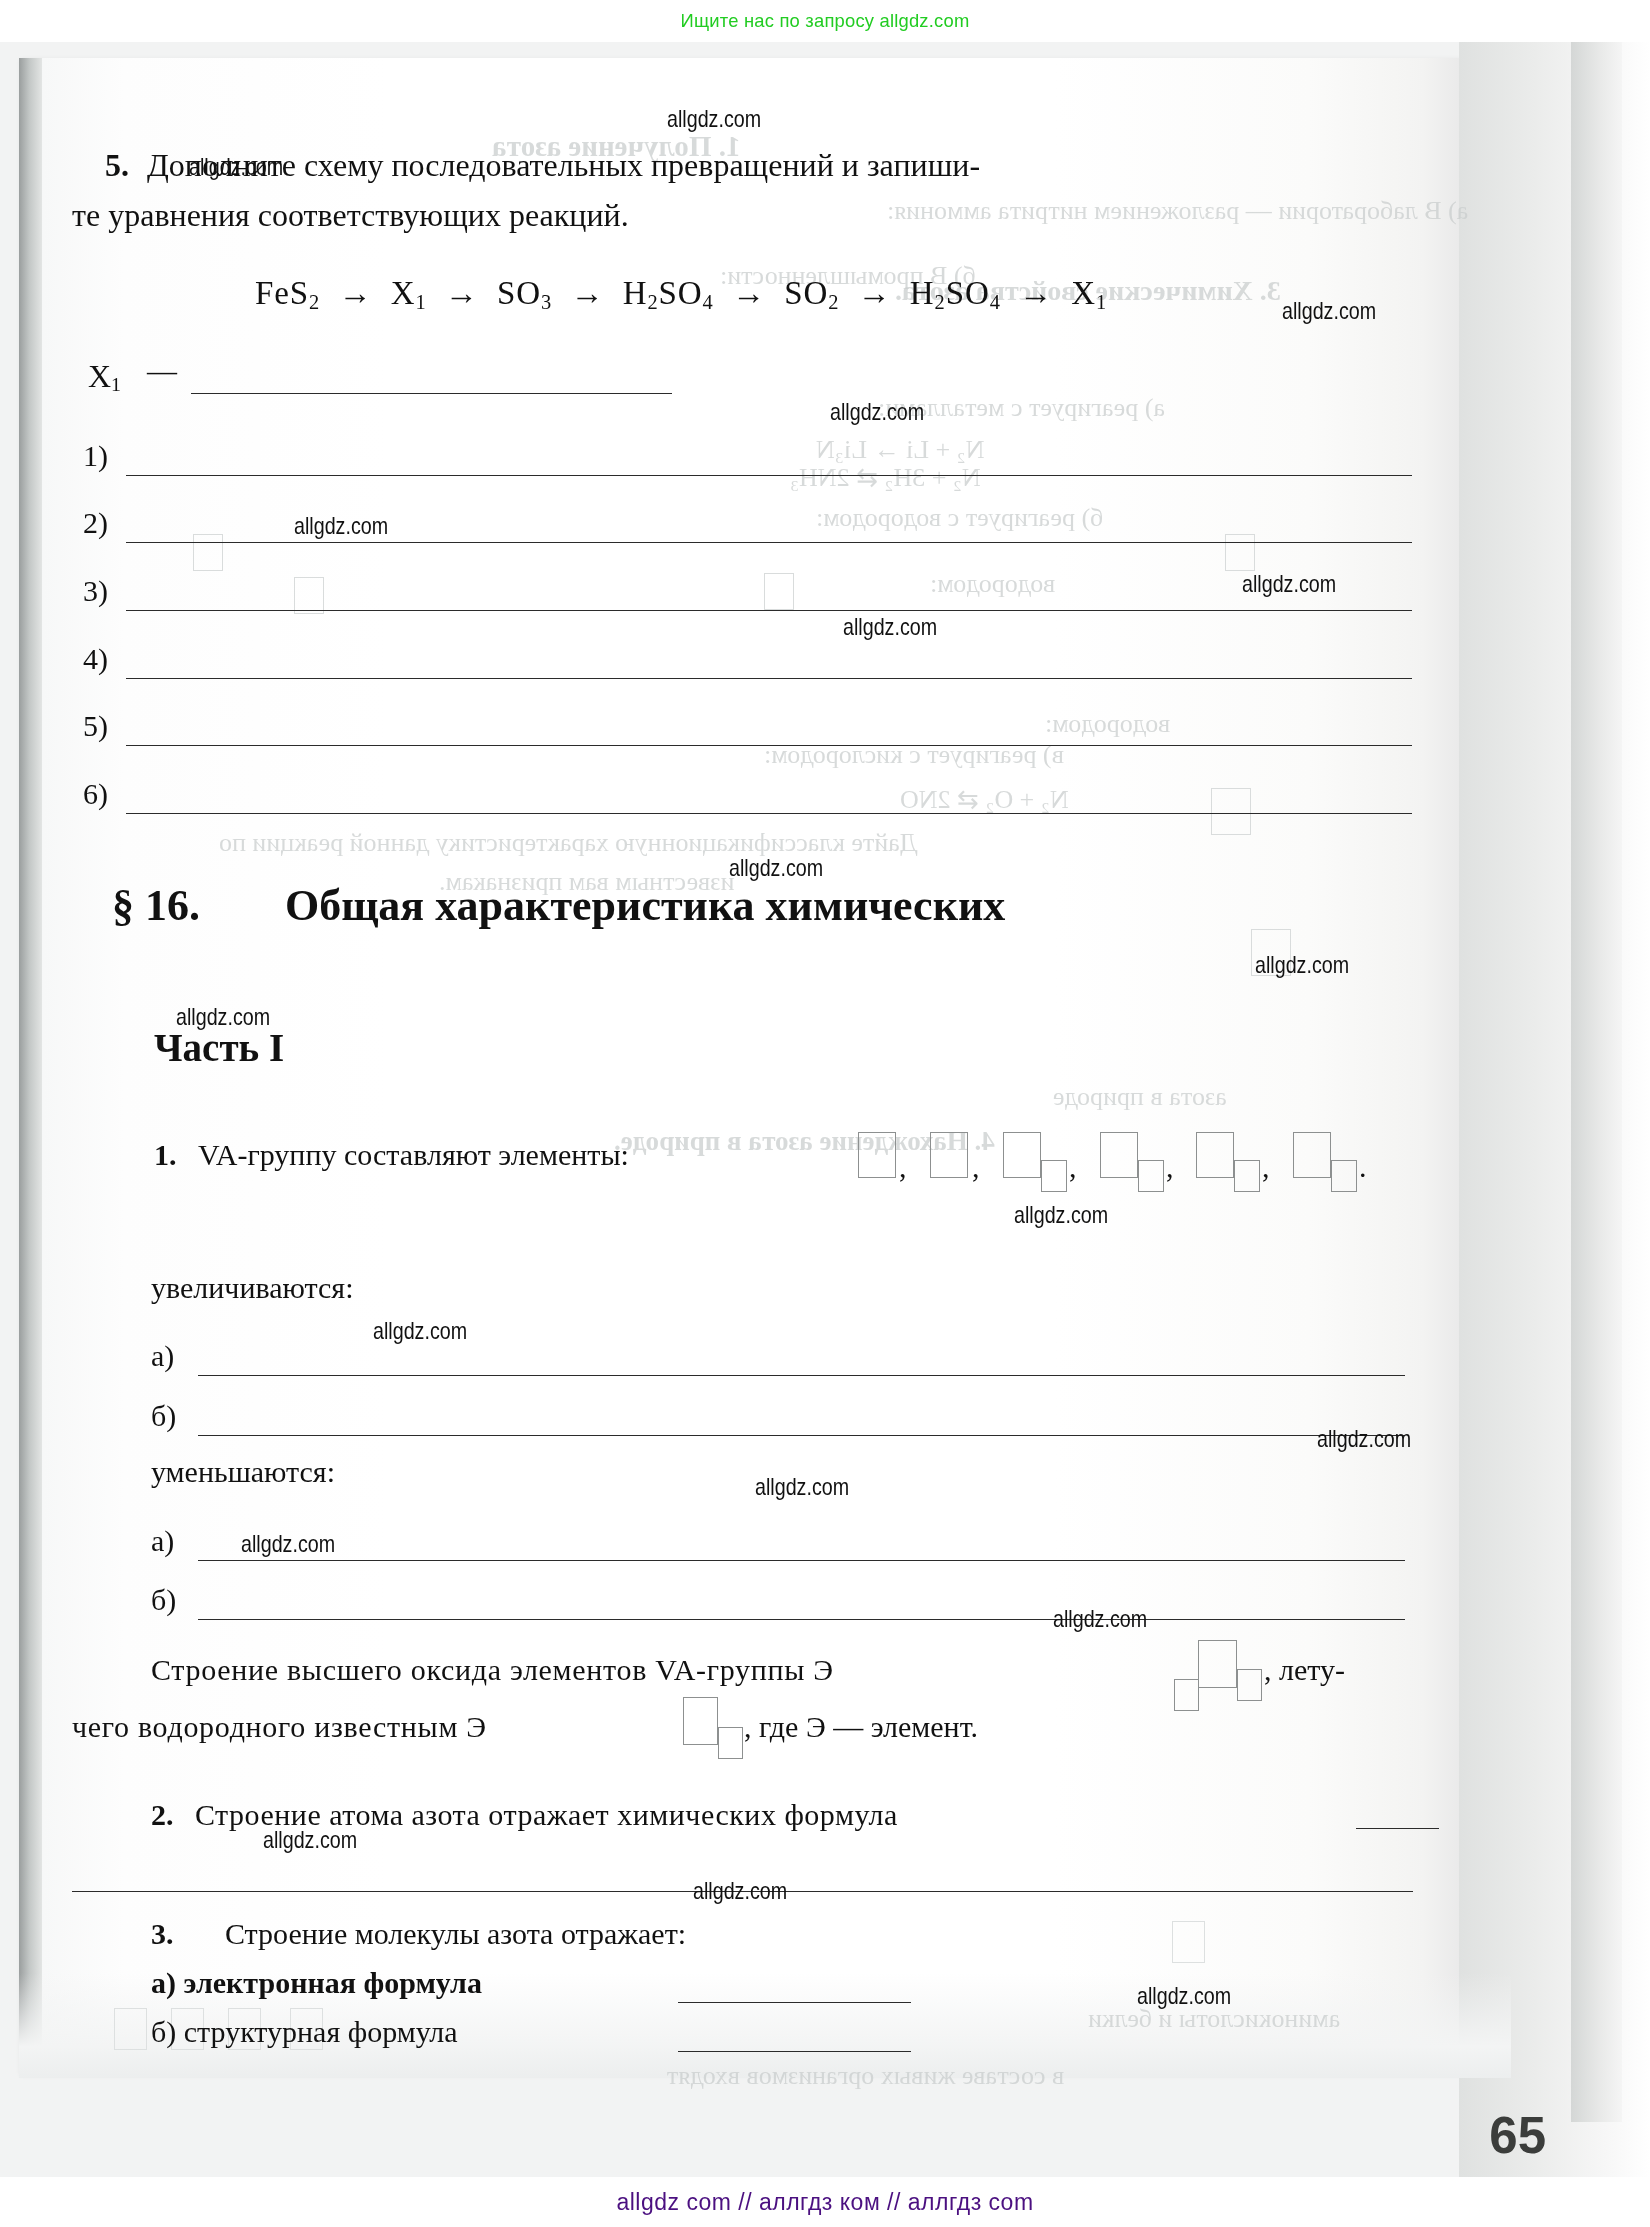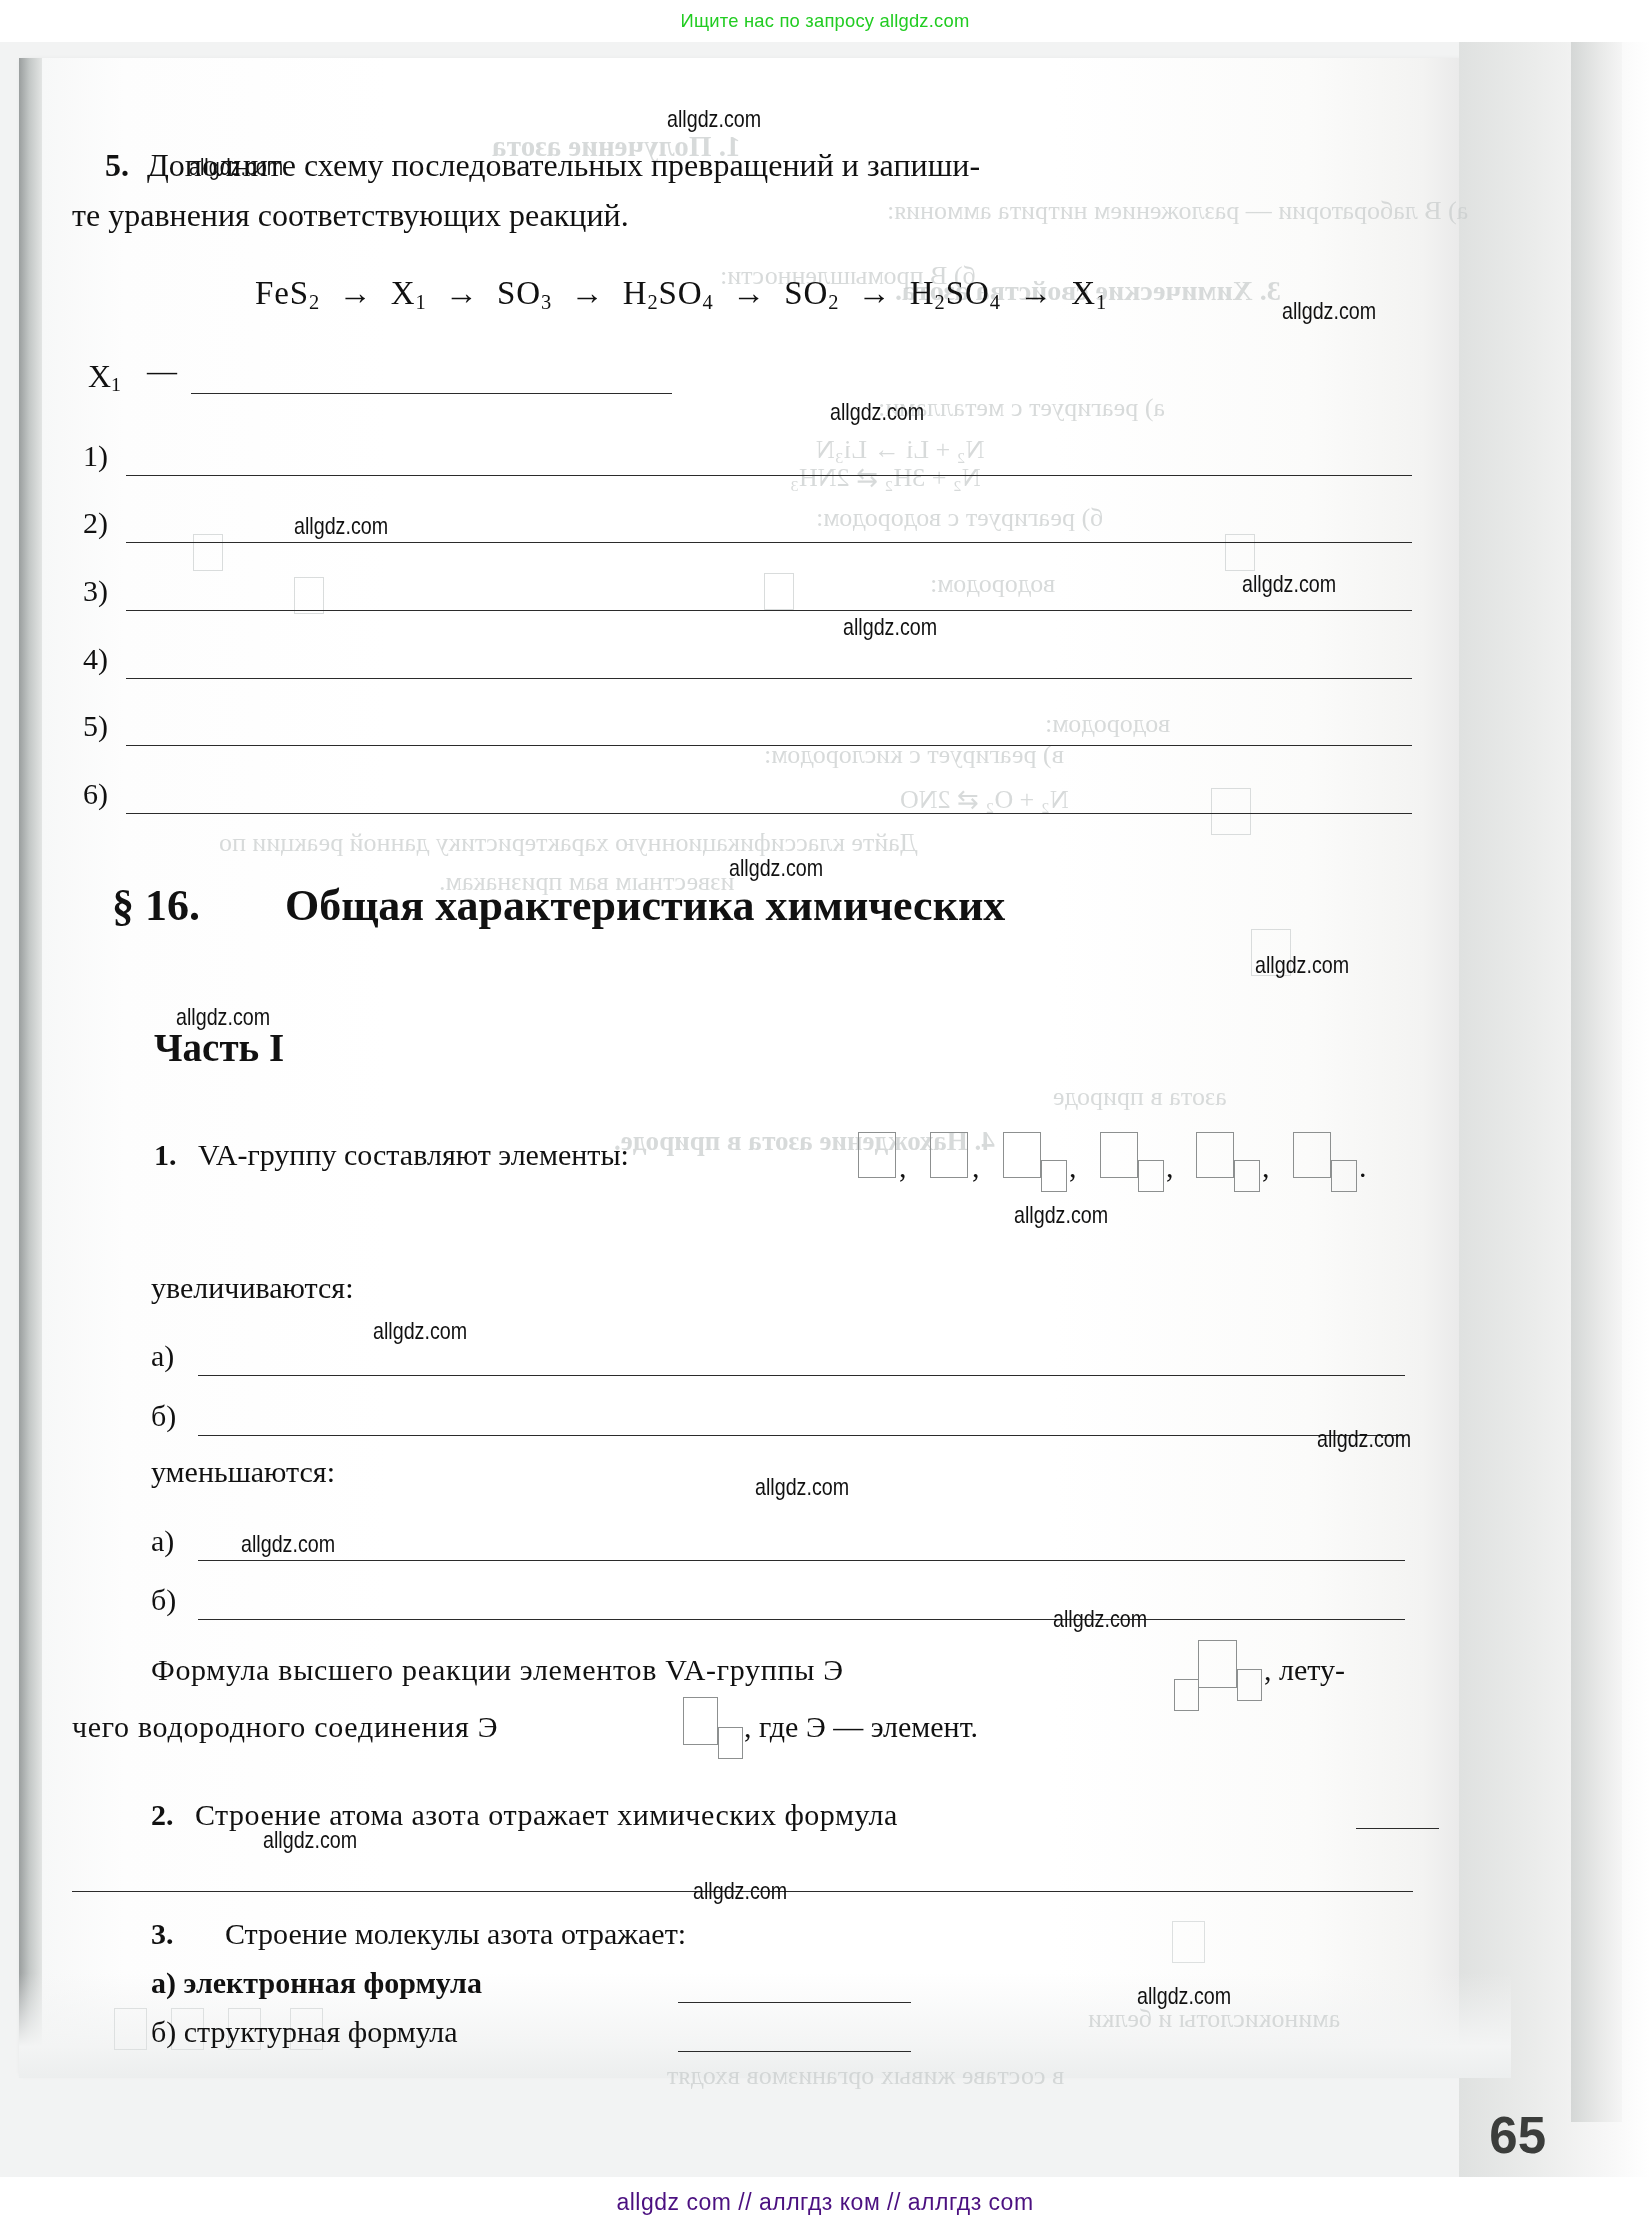--- a/index.html
+++ b/index.html
@@ -250,7 +250,7 @@
     <span class="blk serif" style="left:151px; top:1541px; font-size:30px;">б)</span>
     <div class="rule" style="left:198px; top:1577px; width:1207px;"></div>
 
-    <span class="blk serif" style="left:151px; top:1611px; font-size:30px; letter-spacing:0.7px;">Формула высшего реакции элементов VA-группы Э</span>
+    <span class="blk serif" style="left:151px; top:1611px; font-size:30px; letter-spacing:0.7px;">Строение высшего оксида элементов VA-группы Э</span>
     <div class="box" style="left:1174px; top:1637px; width:24.6px; height:32px;"></div>
     <div class="box" style="left:1198px; top:1598px; width:39px; height:48px;"></div>
     <div class="box" style="left:1237px; top:1627px; width:24.6px; height:32px;"></div>

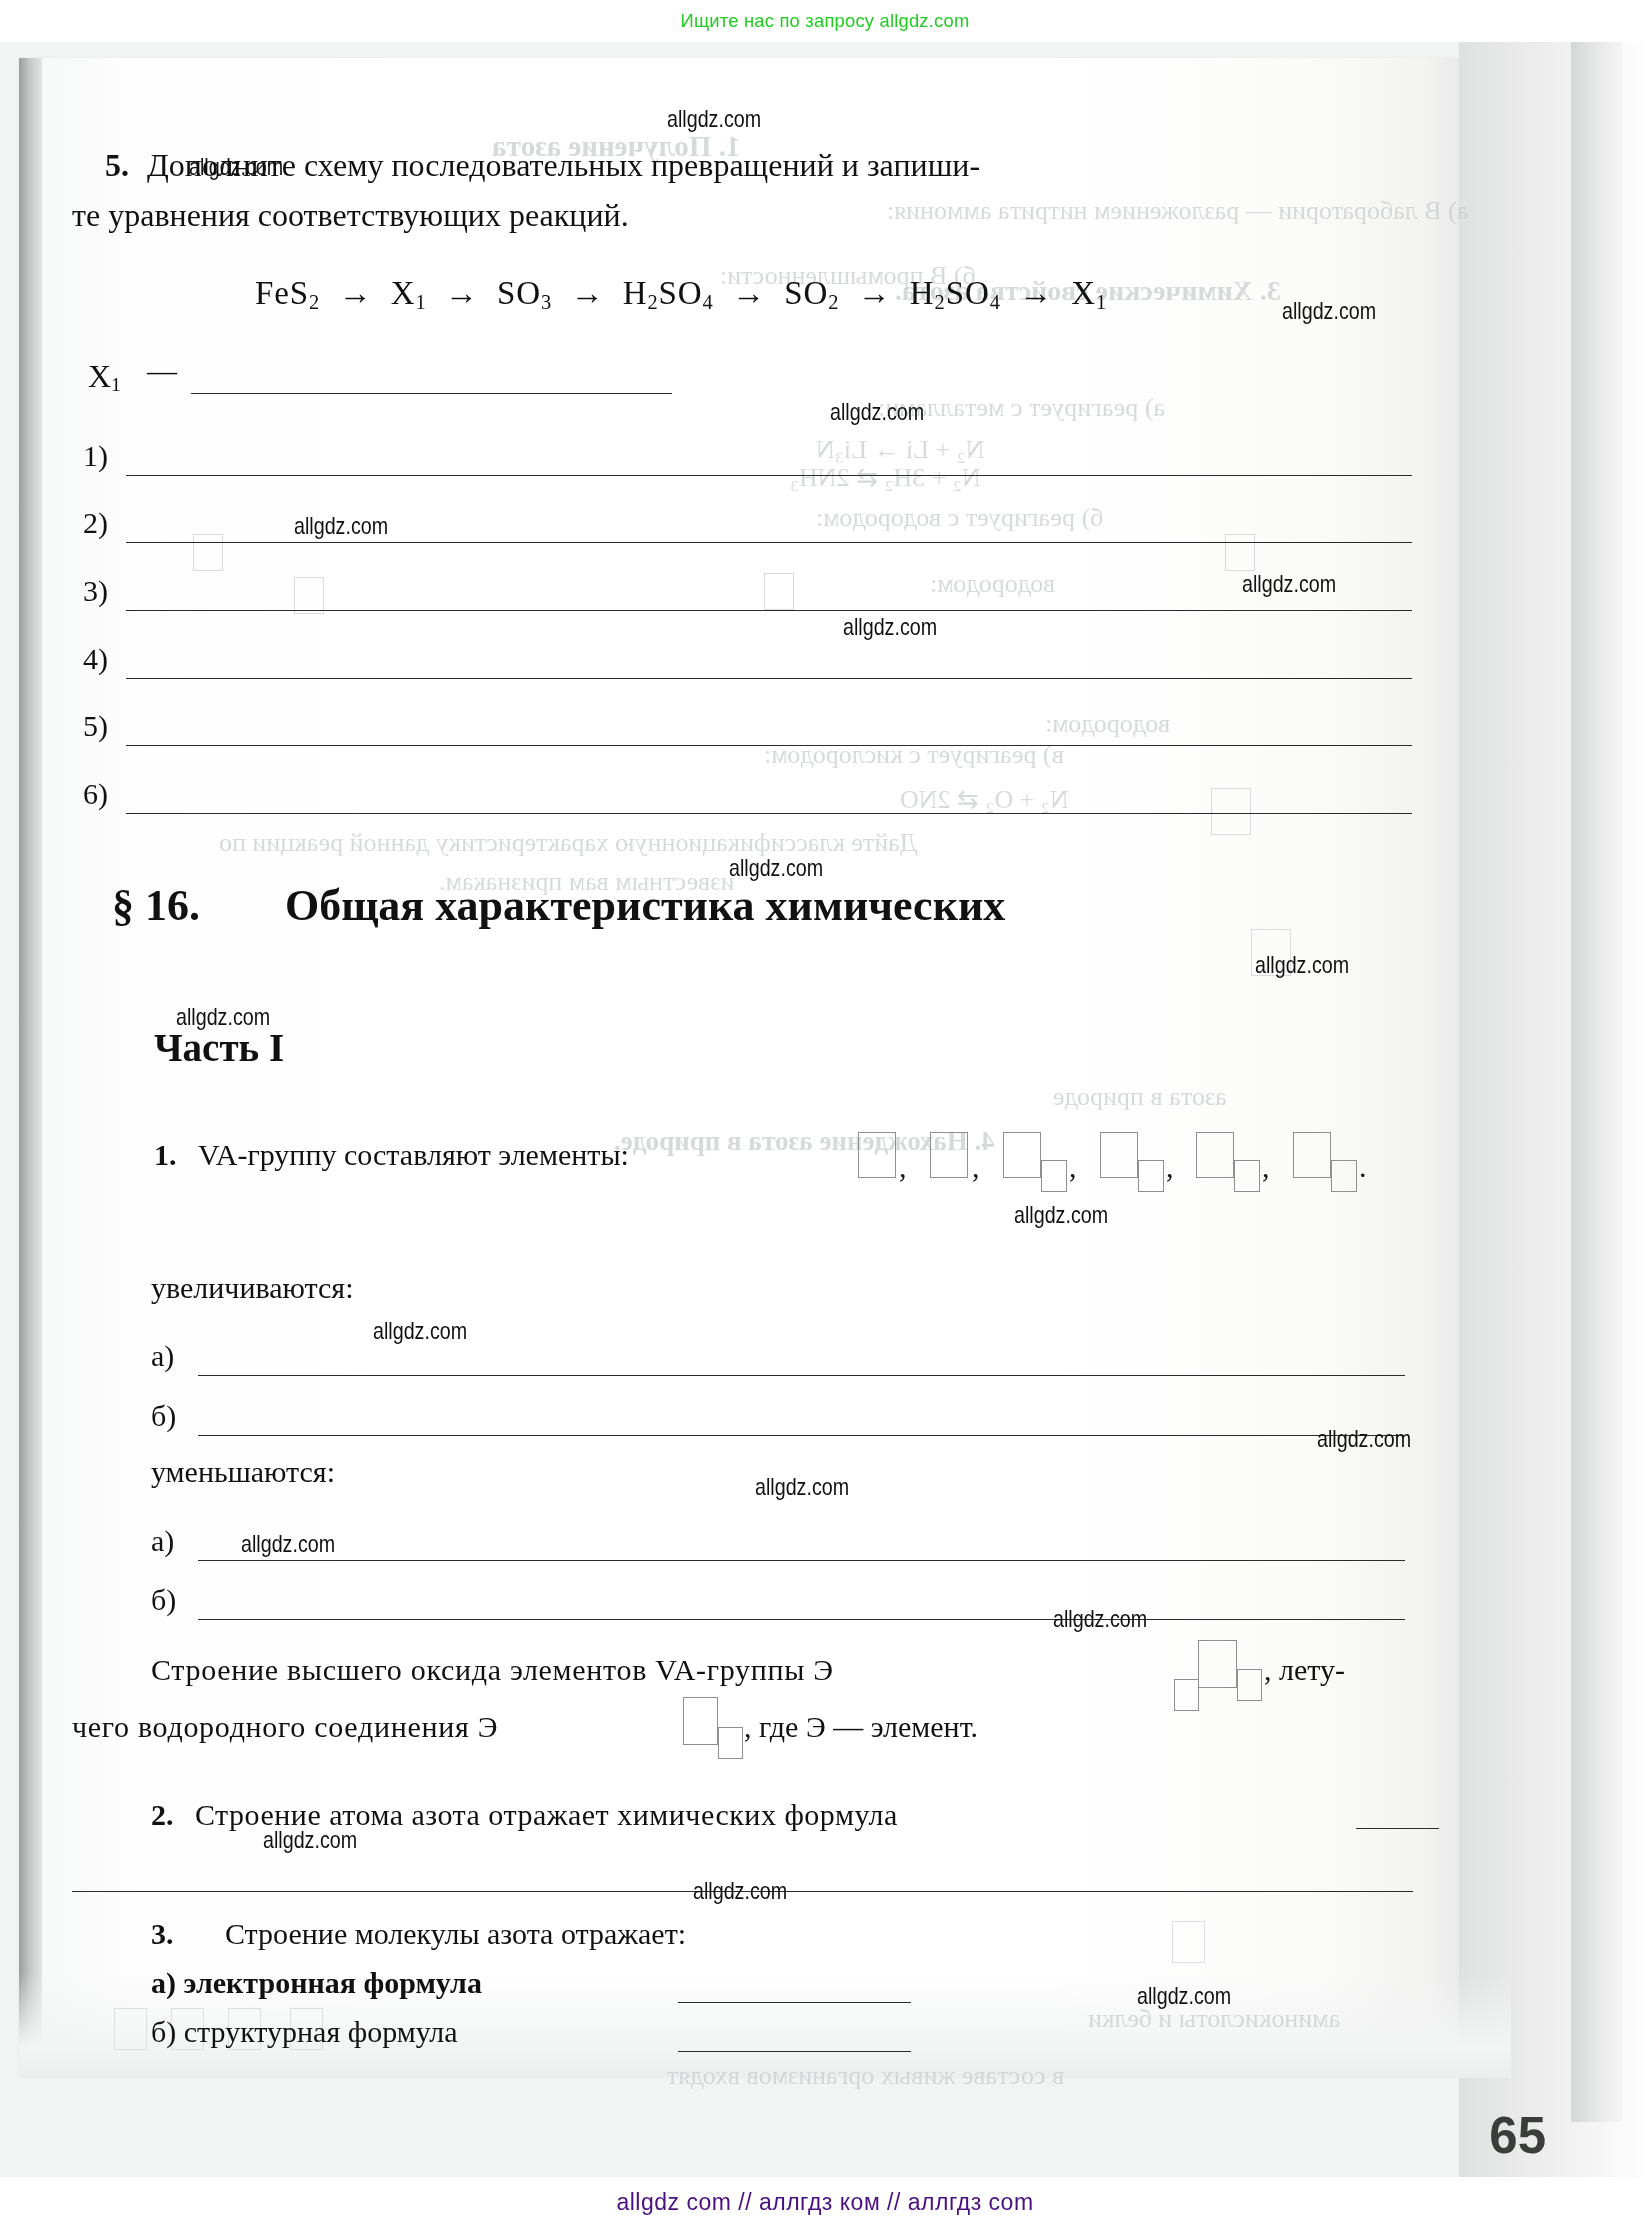--- a/index.html
+++ b/index.html
@@ -256,7 +256,7 @@
     <div class="box" style="left:1237px; top:1627px; width:24.6px; height:32px;"></div>
     <span class="blk serif" style="left:1264px; top:1611px; font-size:30px;">, лету-</span>
 
-    <span class="blk serif" style="left:72px; top:1668px; font-size:30px; letter-spacing:0.7px;">чего водородного соединения Э</span>
+    <span class="blk serif" style="left:72px; top:1668px; font-size:30px; letter-spacing:0.7px;">чего водородного известным Э</span>
     <div class="box" style="left:683px; top:1655px; width:35px; height:48px;"></div>
     <div class="box" style="left:718px; top:1685px; width:24.6px; height:32px;"></div>
     <span class="blk serif" style="left:744px; top:1668px; font-size:30px;">, где Э — элемент.</span>

